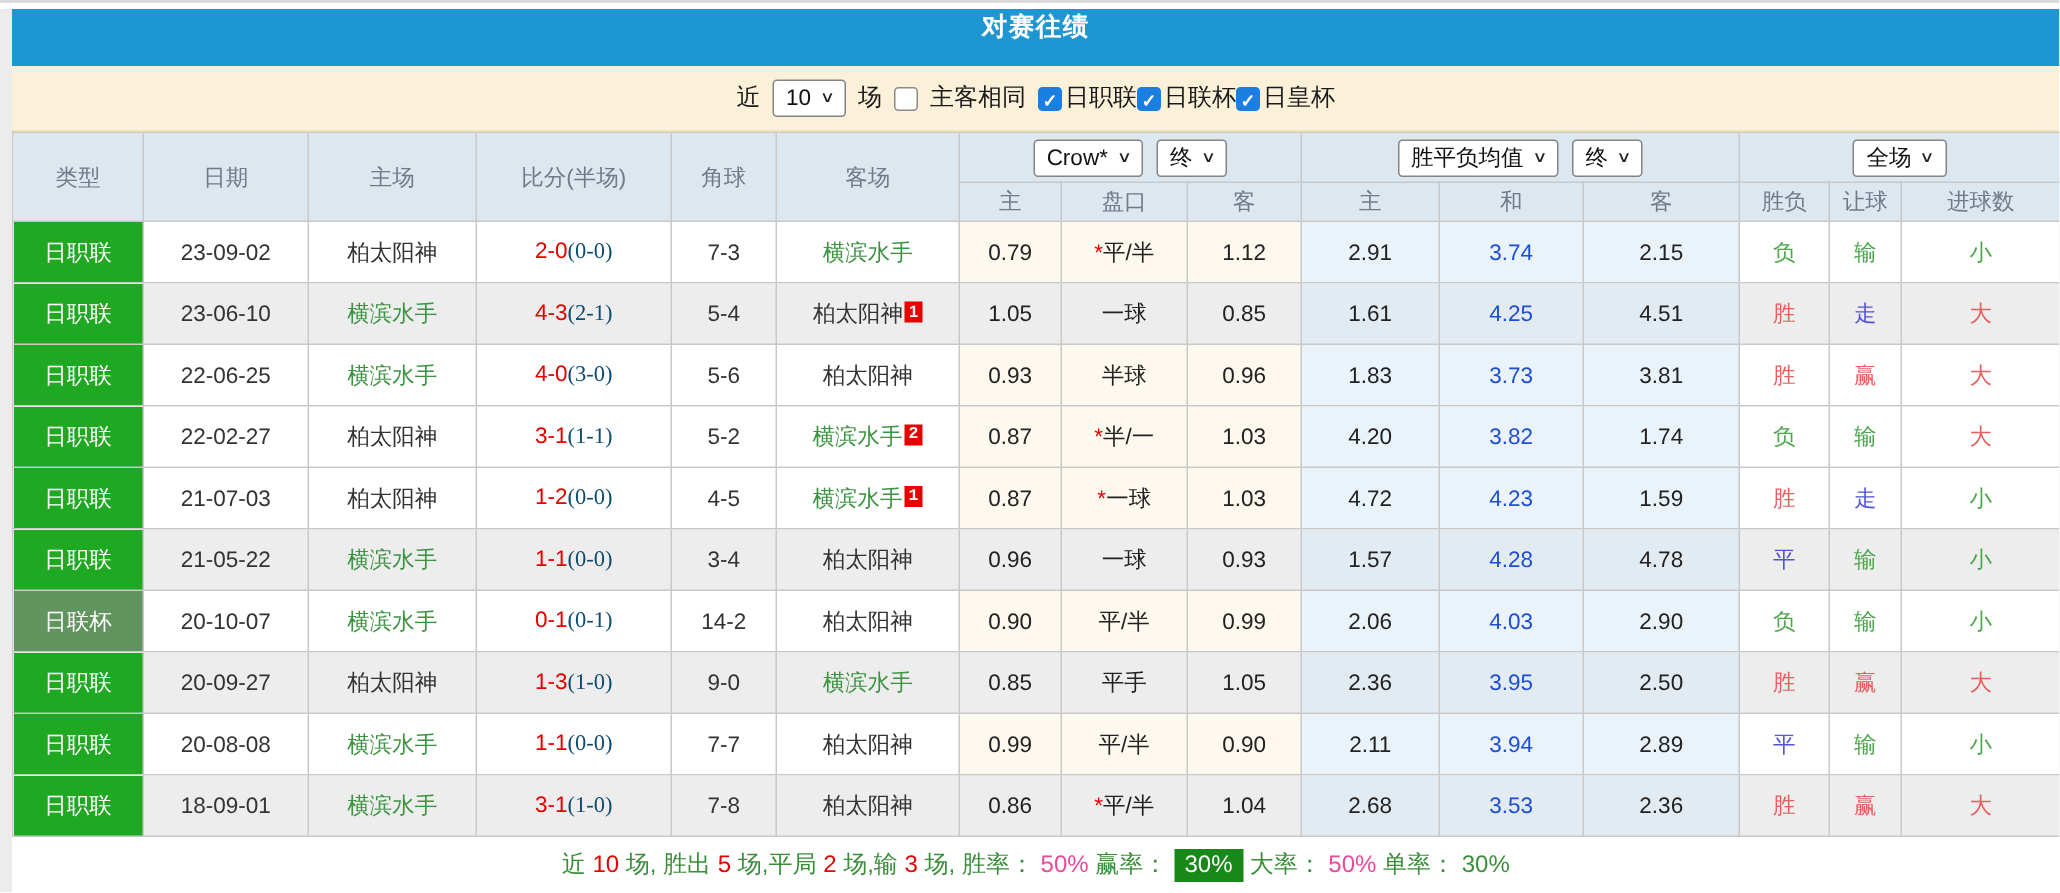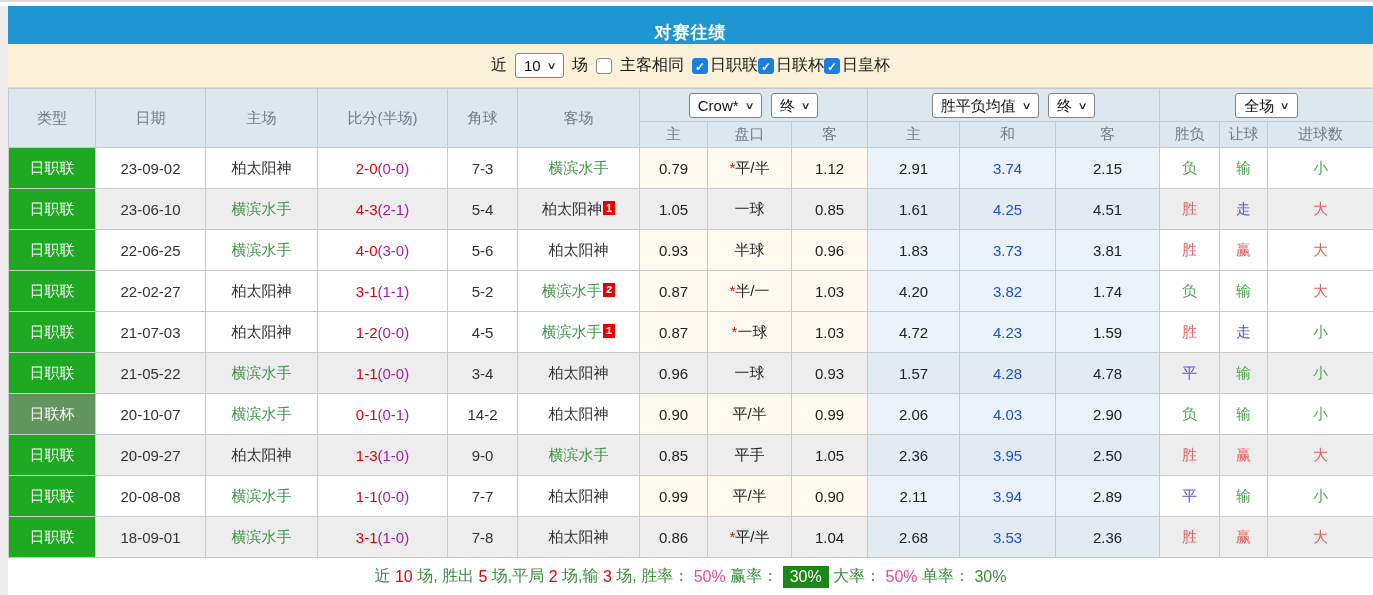--- a/index.html
+++ b/index.html
@@ -11,7 +11,7 @@
   .main { margin-left:8px; }
 
   .title-bar { height:38px; background:#1e96d2; color:#fff; font-size:17px; font-weight:bold;
-               display:flex; align-items:flex-end; justify-content:center; letter-spacing:1px; }
+               display:flex; align-items:flex-start; justify-content:center; letter-spacing:1px; }
 
   .filter-bar { height:44px; background:#fbf1d9; display:flex; align-items:center; justify-content:center;
                 font-size:16px; color:#1a1a1a; border-bottom:1px solid #e8dab4; }

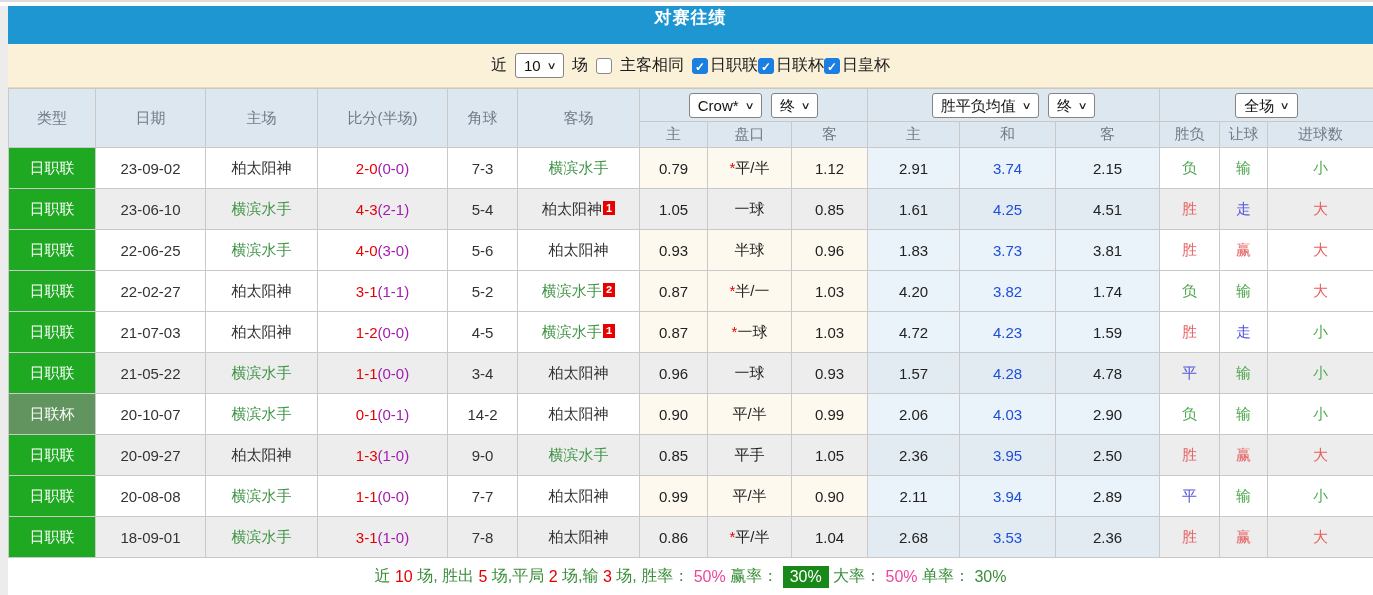--- a/index.html
+++ b/index.html
@@ -44,7 +44,7 @@
   .t-green { color:#3c9342;font-family:Liberation Mono, monospace; }
   .t-dark { color:#333; }
   .score-ft { color:#e60000; }
-  .score-half { color:#a21caf; }
+  .score-half { color:#0c4a6e;font-family:Liberation Serif, serif; }
   td.handicap { color:#7d7da8; }
   .star { color:#e60000; }
   td.avg.mid { color:#1d4ed8; }

